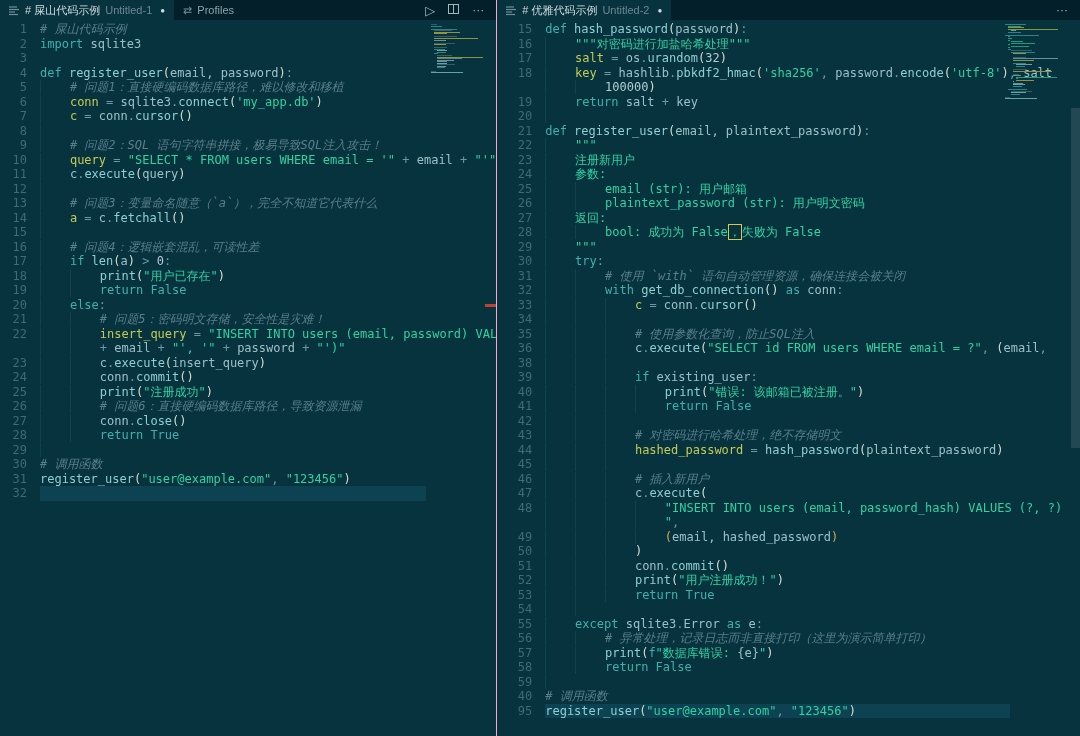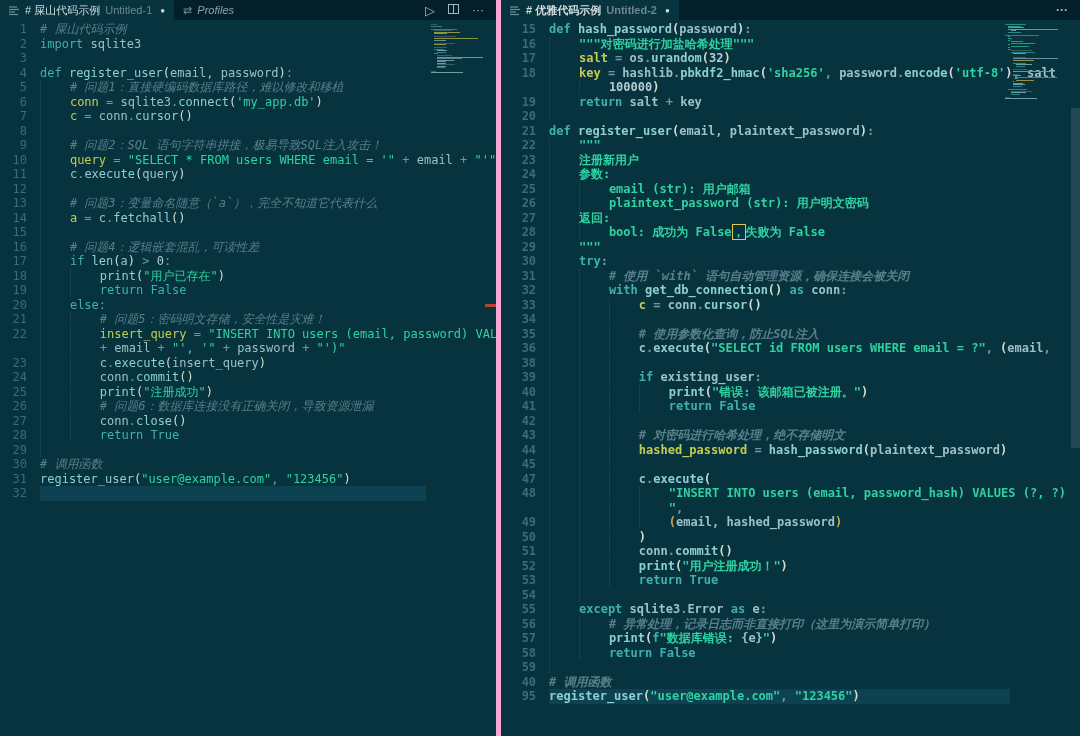--- a/index.html
+++ b/index.html
@@ -16,7 +16,7 @@
   .tab .title{color:#d3dee0;white-space:nowrap;}
   .tab .detail{color:#6e8790;white-space:nowrap;}
   .tab .dot{color:#cfd9da;font-size:8px;margin-left:3px;}
-  .tab.preview .label{font-style:italic;color:#8da2a9;}
+  .tab.preview .label{color:#8da2a9;}
   .acts{margin-left:auto;display:flex;gap:13px;align-items:center;padding-right:12px;color:#a3b7bc;}
   .acts .ic{cursor:pointer;font-size:12px;line-height:1;}
   .ficon{flex:none;}

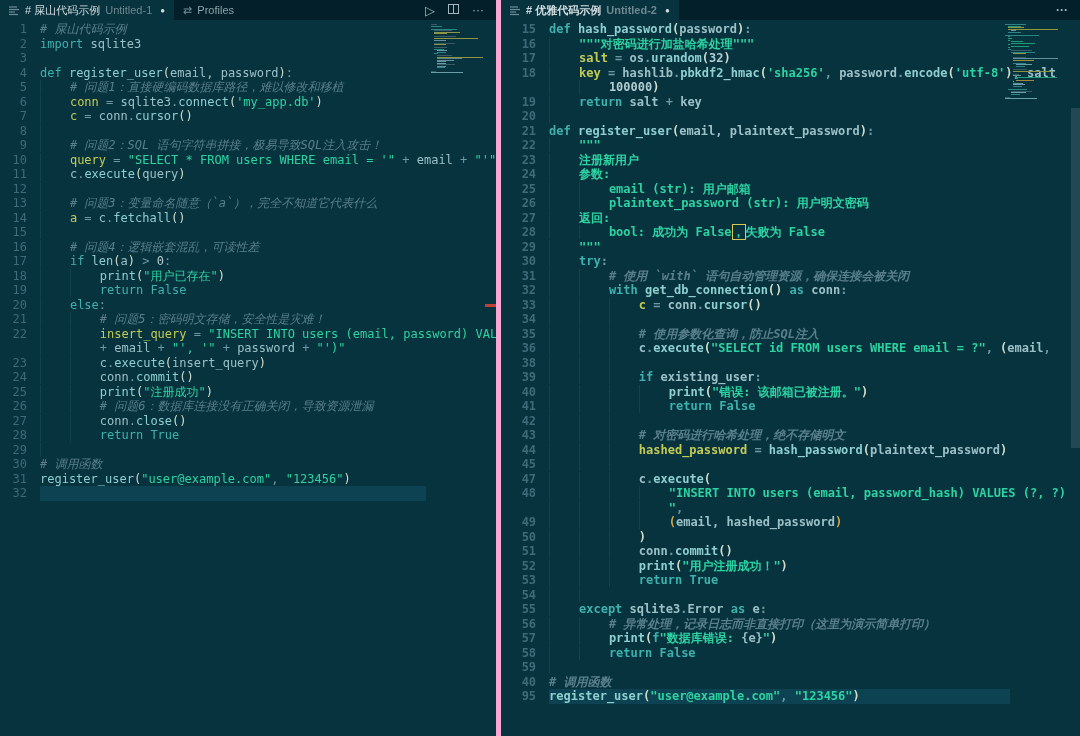--- a/index.html
+++ b/index.html
@@ -7,7 +7,7 @@
           font-family:"Liberation Sans",sans-serif;}
   .group{position:relative;height:736px;overflow:hidden;}
   #g-left{width:533px;}
-  #g-right{width:627px;border-left:5px solid #f9a8d4;box-sizing:border-box;font-weight:bold;}
+  #g-right{width:627px;border-left:1px solid #f9a8d4;box-sizing:border-box;}
 
   
   .tabbar{height:20px;background:#03202a;display:flex;align-items:stretch;font-size:11px;color:#7e949c;}

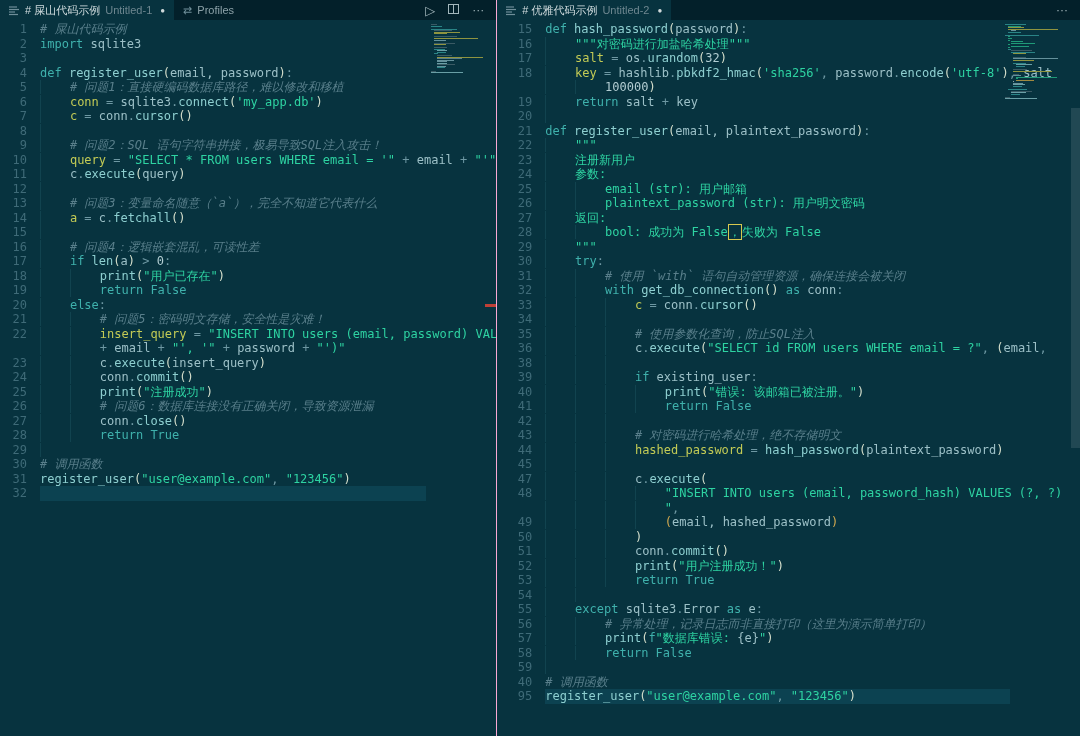--- a/index.html
+++ b/index.html
@@ -114,7 +114,7 @@
           <div class="row"><span class="ln">23</span><span class="code"><span class="gd">    </span><span class="gd">    </span><span class="tk-t">c</span><span class="tk-p">.</span><span class="tk-f">execute</span><span class="tk-b">(</span><span class="tk-t">insert_query</span><span class="tk-b">)</span></span></div>
           <div class="row"><span class="ln">24</span><span class="code"><span class="gd">    </span><span class="gd">    </span><span class="tk-t">conn</span><span class="tk-p">.</span><span class="tk-f">commit</span><span class="tk-b">()</span></span></div>
           <div class="row"><span class="ln">25</span><span class="code"><span class="gd">    </span><span class="gd">    </span><span class="tk-f">print</span><span class="tk-b">(</span><span class="tk-s">"注册成功"</span><span class="tk-b">)</span></span></div>
-          <div class="row"><span class="ln">26</span><span class="code"><span class="gd">    </span><span class="gd">    </span><span class="tk-c"># 问题6：数据库连接没有正确关闭，导致资源泄漏</span></span></div>
+          <div class="row"><span class="ln">26</span><span class="code"><span class="gd">    </span><span class="gd">    </span><span class="tk-c"># 问题6：直接硬编码数据库路径，导致资源泄漏</span></span></div>
           <div class="row"><span class="ln">27</span><span class="code"><span class="gd">    </span><span class="gd">    </span><span class="tk-t">conn</span><span class="tk-p">.</span><span class="tk-f">close</span><span class="tk-b">()</span></span></div>
           <div class="row"><span class="ln">28</span><span class="code"><span class="gd">    </span><span class="gd">    </span><span class="tk-k">return</span><span class="tk-k"> True</span></span></div>
           <div class="row"><span class="ln">29</span><span class="code"><span class="gd">    </span></span></div>

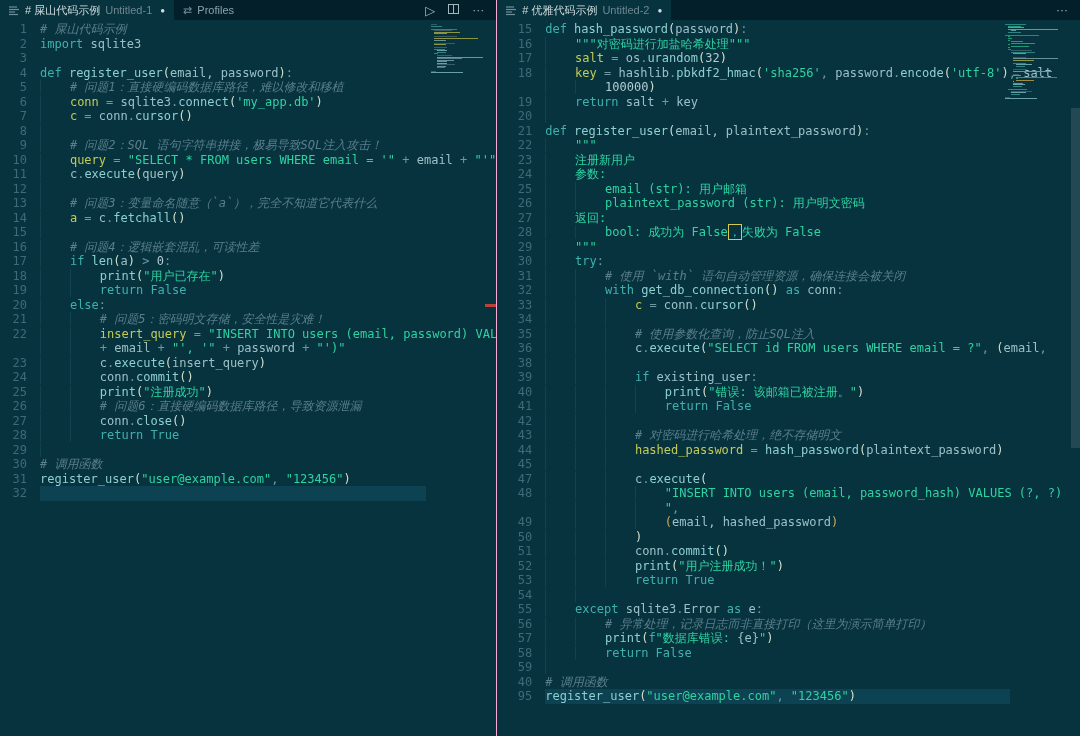--- a/index.html
+++ b/index.html
@@ -207,6 +207,7 @@
           <div class="row"><span class="ln">43</span><span class="code"><span class="gd">    </span><span class="gd">    </span><span class="gd">    </span><span class="tk-c"># 对密码进行哈希处理，绝不存储明文</span></span></div>
           <div class="row"><span class="ln">44</span><span class="code"><span class="gd">    </span><span class="gd">    </span><span class="gd">    </span><span class="tk-v">hashed_password</span><span class="tk-p"> = </span><span class="tk-f">hash_password</span><span class="tk-b">(</span><span class="tk-t">plaintext_password</span><span class="tk-b">)</span></span></div>
           <div class="row"><span class="ln">45</span><span class="code"><span class="gd">    </span><span class="gd">    </span><span class="gd">    </span></span></div>
+          <div class="row"><span class="ln">46</span><span class="code"><span class="gd">    </span><span class="gd">    </span><span class="gd">    </span><span class="tk-c"># 插入新用户</span></span></div>
           <div class="row"><span class="ln">47</span><span class="code"><span class="gd">    </span><span class="gd">    </span><span class="gd">    </span><span class="tk-t">c</span><span class="tk-p">.</span><span class="tk-f">execute</span><span class="tk-b">(</span></span></div>
           <div class="row"><span class="ln">48</span><span class="code"><span class="gd">    </span><span class="gd">    </span><span class="gd">    </span><span class="gd">    </span><span class="tk-s">"INSERT INTO users (email, password_hash) VALUES (?, ?)</span></span></div>
           <div class="row"><span class="ln"></span><span class="code"><span class="gd">    </span><span class="gd">    </span><span class="gd">    </span><span class="gd">    </span><span class="tk-s">"</span><span class="tk-p">,</span></span></div>

